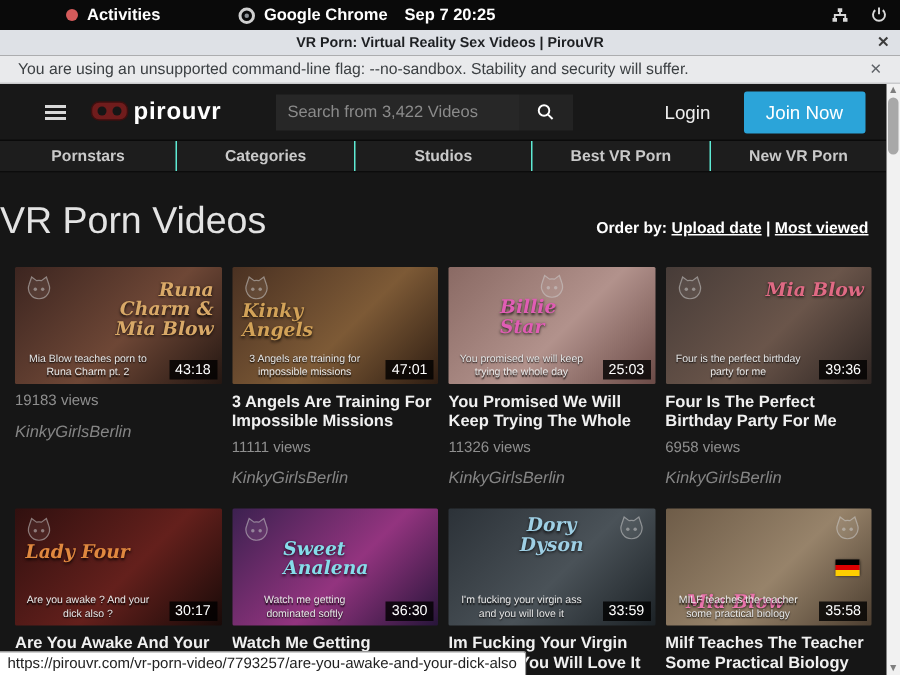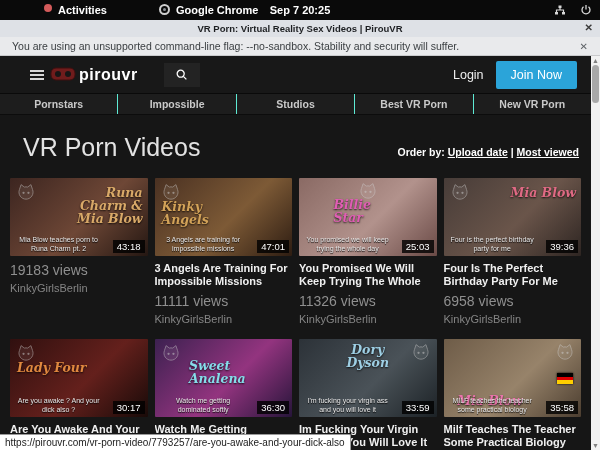--- a/index.html
+++ b/index.html
@@ -11,7 +11,7 @@
   .topbar { position:absolute; top:0; left:0; width:600px; height:20px; background:#0a0a0a;
     color:#fff; display:flex; align-items:center; font-size:11px; font-weight:bold; }
   .tb-left { display:flex; align-items:center; gap:18px; padding-left:10px; }
-  .tb-group { display:flex; align-items:flex-start; gap:6px; cursor:default;padding-left:34px; }
+  .tb-group { display:flex; align-items:center; gap:6px; cursor:default;padding-left:34px; }
   .rec-dot { width:8px; height:8px; border-radius:50%; background:#d45b5b; display:inline-block; }
   .chrome-glyph { width:11px; height:11px; border-radius:50%; border:2px solid #cfcfcf; position:relative; }
   .chrome-glyph::after { content:""; position:absolute; inset:2px; border-radius:50%; background:#8a8f94; }

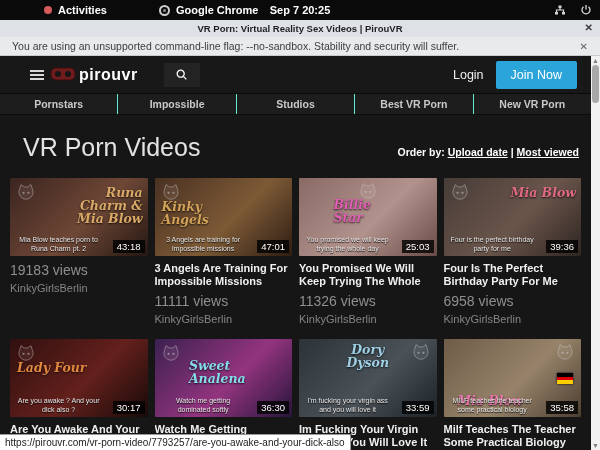--- a/index.html
+++ b/index.html
@@ -41,7 +41,7 @@
   .sb-thumb { position:absolute; top:9px; left:1px; width:7px; height:38px; background:#a8a8a8; border-radius:4px; }
 
   
-  .site-header { height:38px; background:#181818; display:flex; align-items:center; padding:0 14px; border-bottom:1px solid #0a0a0a; }
+  .site-header { height:38px; background:#181818; display:flex; align-items:center; padding:0 14px; gap:10px; border-bottom:1px solid #0a0a0a; }
   .burger { width:14px; height:10px; margin:0 6px 0 16px;
     background:repeating-linear-gradient(#d8d8d8 0 2px, transparent 2px 4px); cursor:pointer; }
   .logo { display:flex; align-items:center; gap:3px; cursor:pointer; }

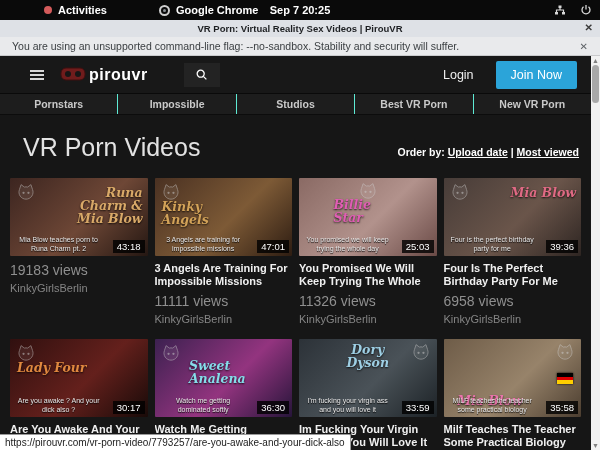--- a/index.html
+++ b/index.html
@@ -159,6 +159,7 @@
           <span class="logo-text">pirouvr</span>
         </div>
         <div class="searchwrap">
+          <input class="search-input" type="text" placeholder="Search from 3,422 Videos" style="">
           <button class="search-btn">
             <svg width="13" height="13" viewBox="0 0 24 24" fill="none" stroke="#fff" stroke-width="2.4">
               <circle cx="10.5" cy="10.5" r="6.5"></circle>

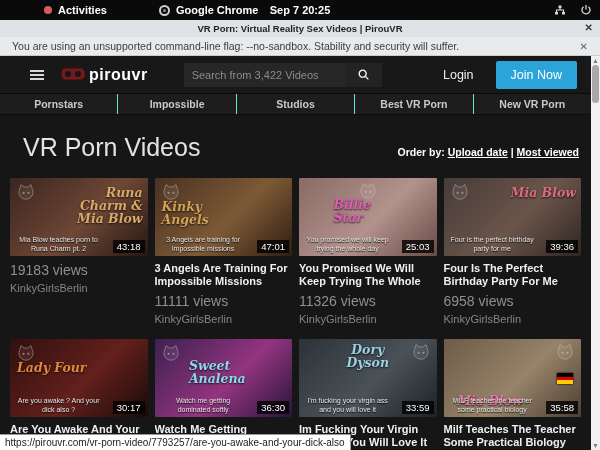--- a/index.html
+++ b/index.html
@@ -173,7 +173,7 @@
 
       <div class="main-nav">
           <div class="nav-item">Pornstars</div>
-          <div class="nav-item">Impossible</div>
+          <div class="nav-item">Categories</div>
           <div class="nav-item">Studios</div>
           <div class="nav-item">Best VR Porn</div>
           <div class="nav-item">New VR Porn</div>

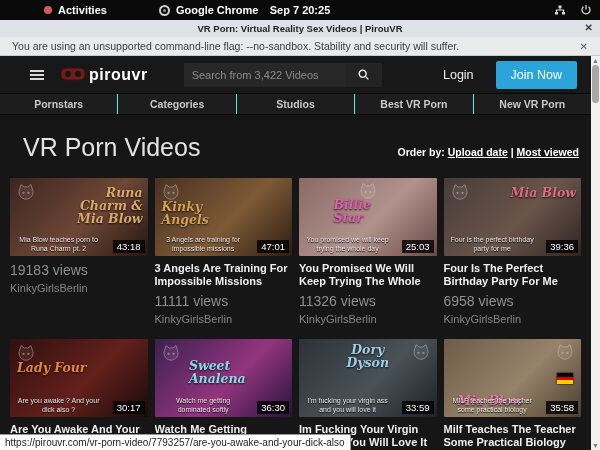--- a/index.html
+++ b/index.html
@@ -63,7 +63,7 @@
   .nav-item:last-child { border-right:0; }
 
   
-  .head-row { display:flex; align-items:flex-end; justify-content:space-between; padding:18px 12px 16px 23px; }
+  .head-row { display:flex; align-items:flex-end; justify-content:space-between; padding:18px 12px 16px 0; }
   .page-title { font-size:25px; color:#e3e3e3; font-weight:normal; }
   .orderby { font-size:10.5px; color:#fff; font-weight:bold; padding-bottom:4px; }
   .orderby a { color:#fff; text-decoration:underline; cursor:pointer; }

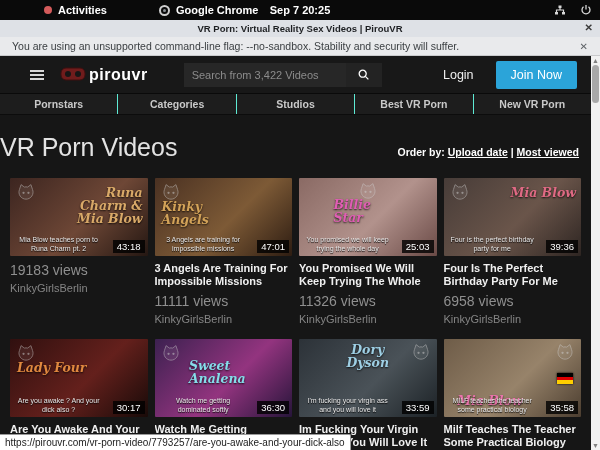--- a/index.html
+++ b/index.html
@@ -91,7 +91,7 @@
     background:linear-gradient(#000 0 33%, #d00 33% 66%, #ffce00 66% 100%); box-shadow:0 0 2px #000; }
   .vtitle { margin-top:6px; font-size:11px; font-weight:bold; color:#f0f0f0; line-height:1.15;
     height:25px; overflow:hidden; }
-  .views { margin-top:6px; font-size:14px; color:#8f8f8f; height:12px; }
+  .views { margin-top:6px; font-size:10px; color:#8f8f8f; height:12px; }
   .studio { margin-top:8px; font-size:11px; color:#858585; cursor:pointer; }
 
   

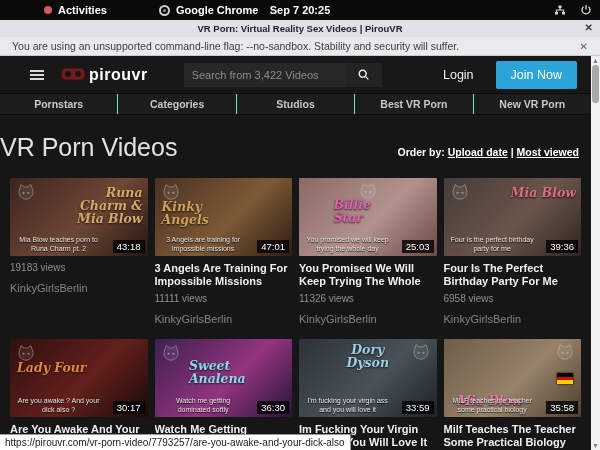--- a/index.html
+++ b/index.html
@@ -92,7 +92,7 @@
   .vtitle { margin-top:6px; font-size:11px; font-weight:bold; color:#f0f0f0; line-height:1.15;
     height:25px; overflow:hidden; }
   .views { margin-top:6px; font-size:10px; color:#8f8f8f; height:12px; }
-  .studio { margin-top:8px; font-size:11px; color:#858585; cursor:pointer; }
+  .studio { margin-top:8px; font-size:11px; color:#858585; cursor:pointer;font-style:italic; }
 
   
   .status-url { position:absolute; left:0; bottom:0; z-index:70; background:#fff;

